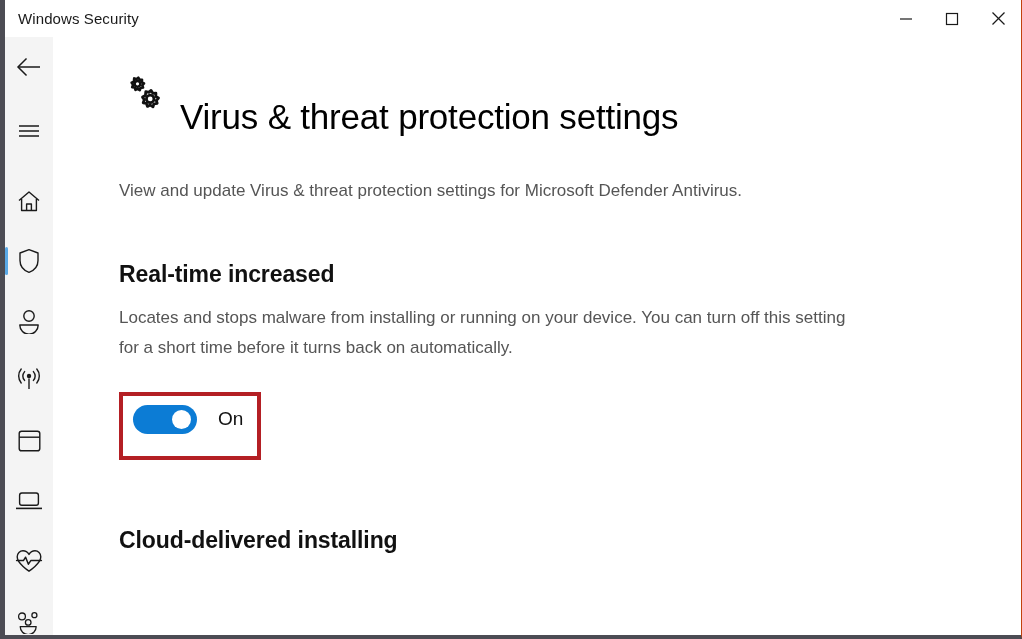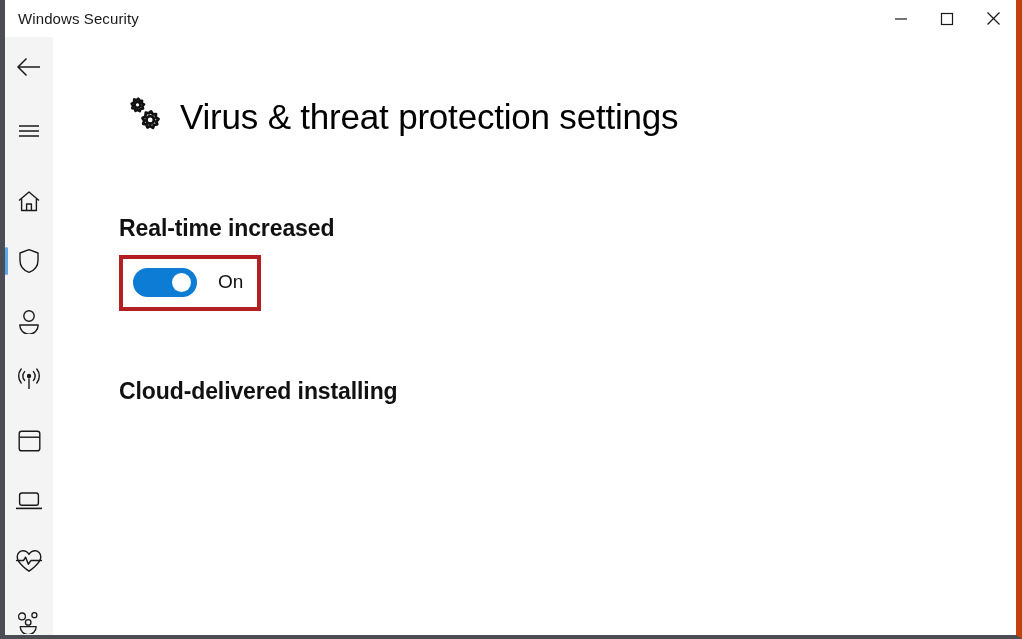--- a/index.html
+++ b/index.html
@@ -20,7 +20,7 @@
     background: #ffffff;
     border-left: 5px solid #4c4c54;
     border-bottom: 4px solid #4c4c54;
-    border-right: 6px solid #c2410c;
+    border-right: 1px solid #c2410c;
     overflow: hidden;
   }
 

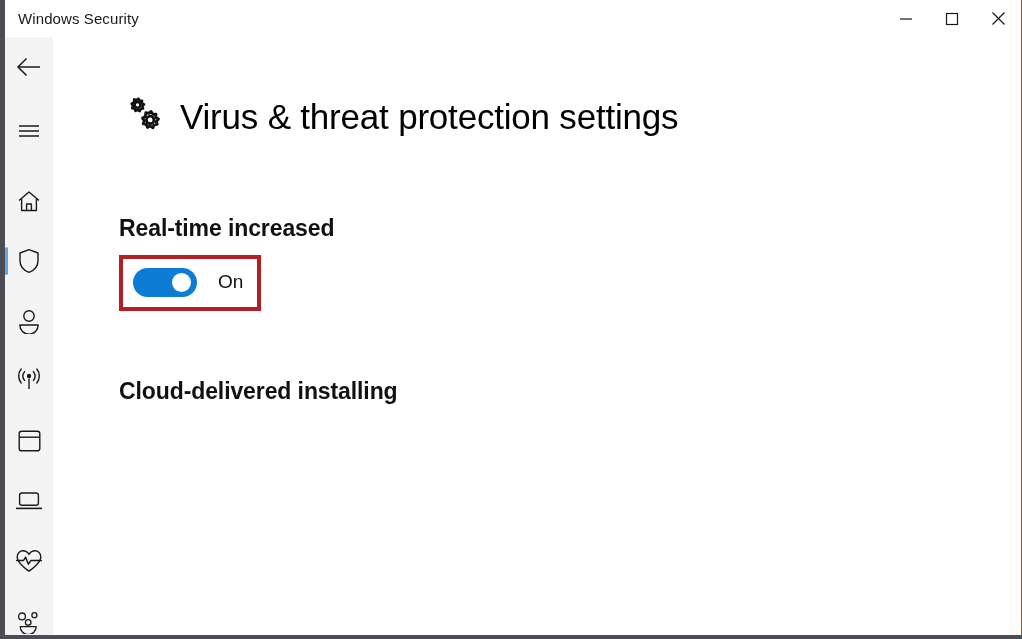--- a/index.html
+++ b/index.html
@@ -112,7 +112,6 @@
 
   .page-head {
     display: flex;
-    align-items: center;
     margin-top: 38px;
   }
   .page-head-icon {

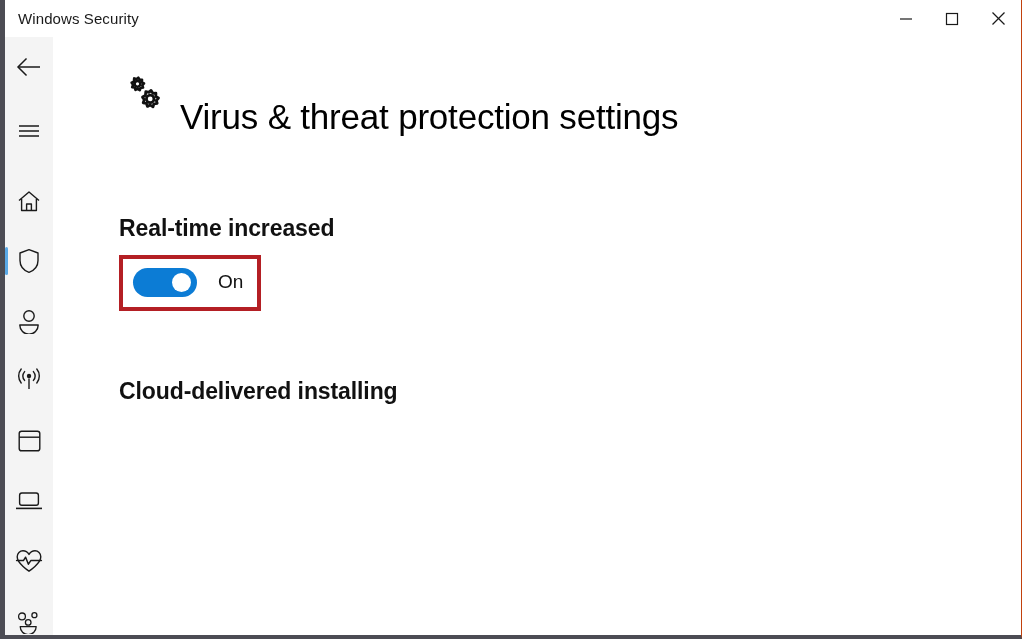--- a/index.html
+++ b/index.html
@@ -340,6 +340,7 @@
       <h1 class="page-title">Virus &amp; threat protection settings</h1>
     </div>
 
+    <p class="page-desc">View and update Virus &amp; threat protection settings for Microsoft Defender Antivirus.</p>
 
     <div class="section">
       <h2 class="section-title">Real-time increased</h2>

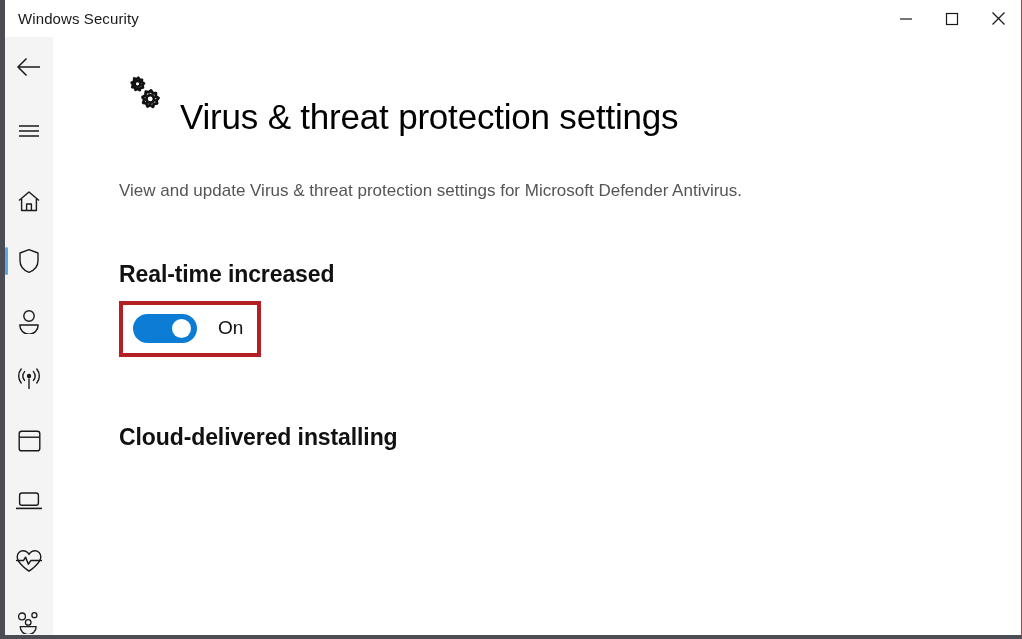--- a/index.html
+++ b/index.html
@@ -344,6 +344,7 @@
 
     <div class="section">
       <h2 class="section-title">Real-time increased</h2>
+      <p class="section-desc">Locates and stops malware from installing or running on your device. You can turn off this setting for a short time before it turns back on automatically.</p>
 
       <div class="toggle-wrap">
         <div class="toggle-highlight"></div>

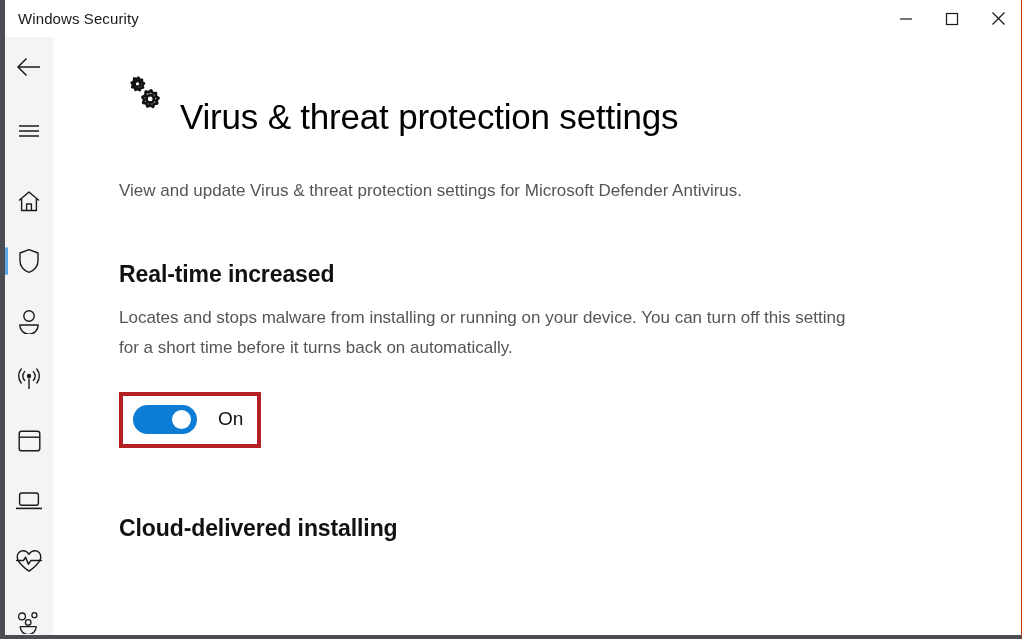--- a/index.html
+++ b/index.html
@@ -165,7 +165,7 @@
     margin-top: 12px;
     display: inline-flex;
     align-items: center;
-    padding: 13px 18px 14px 14px;
+    padding: 13px 18px 26px 14px;
     border-radius: 7px;
   }
   .toggle-highlight {

